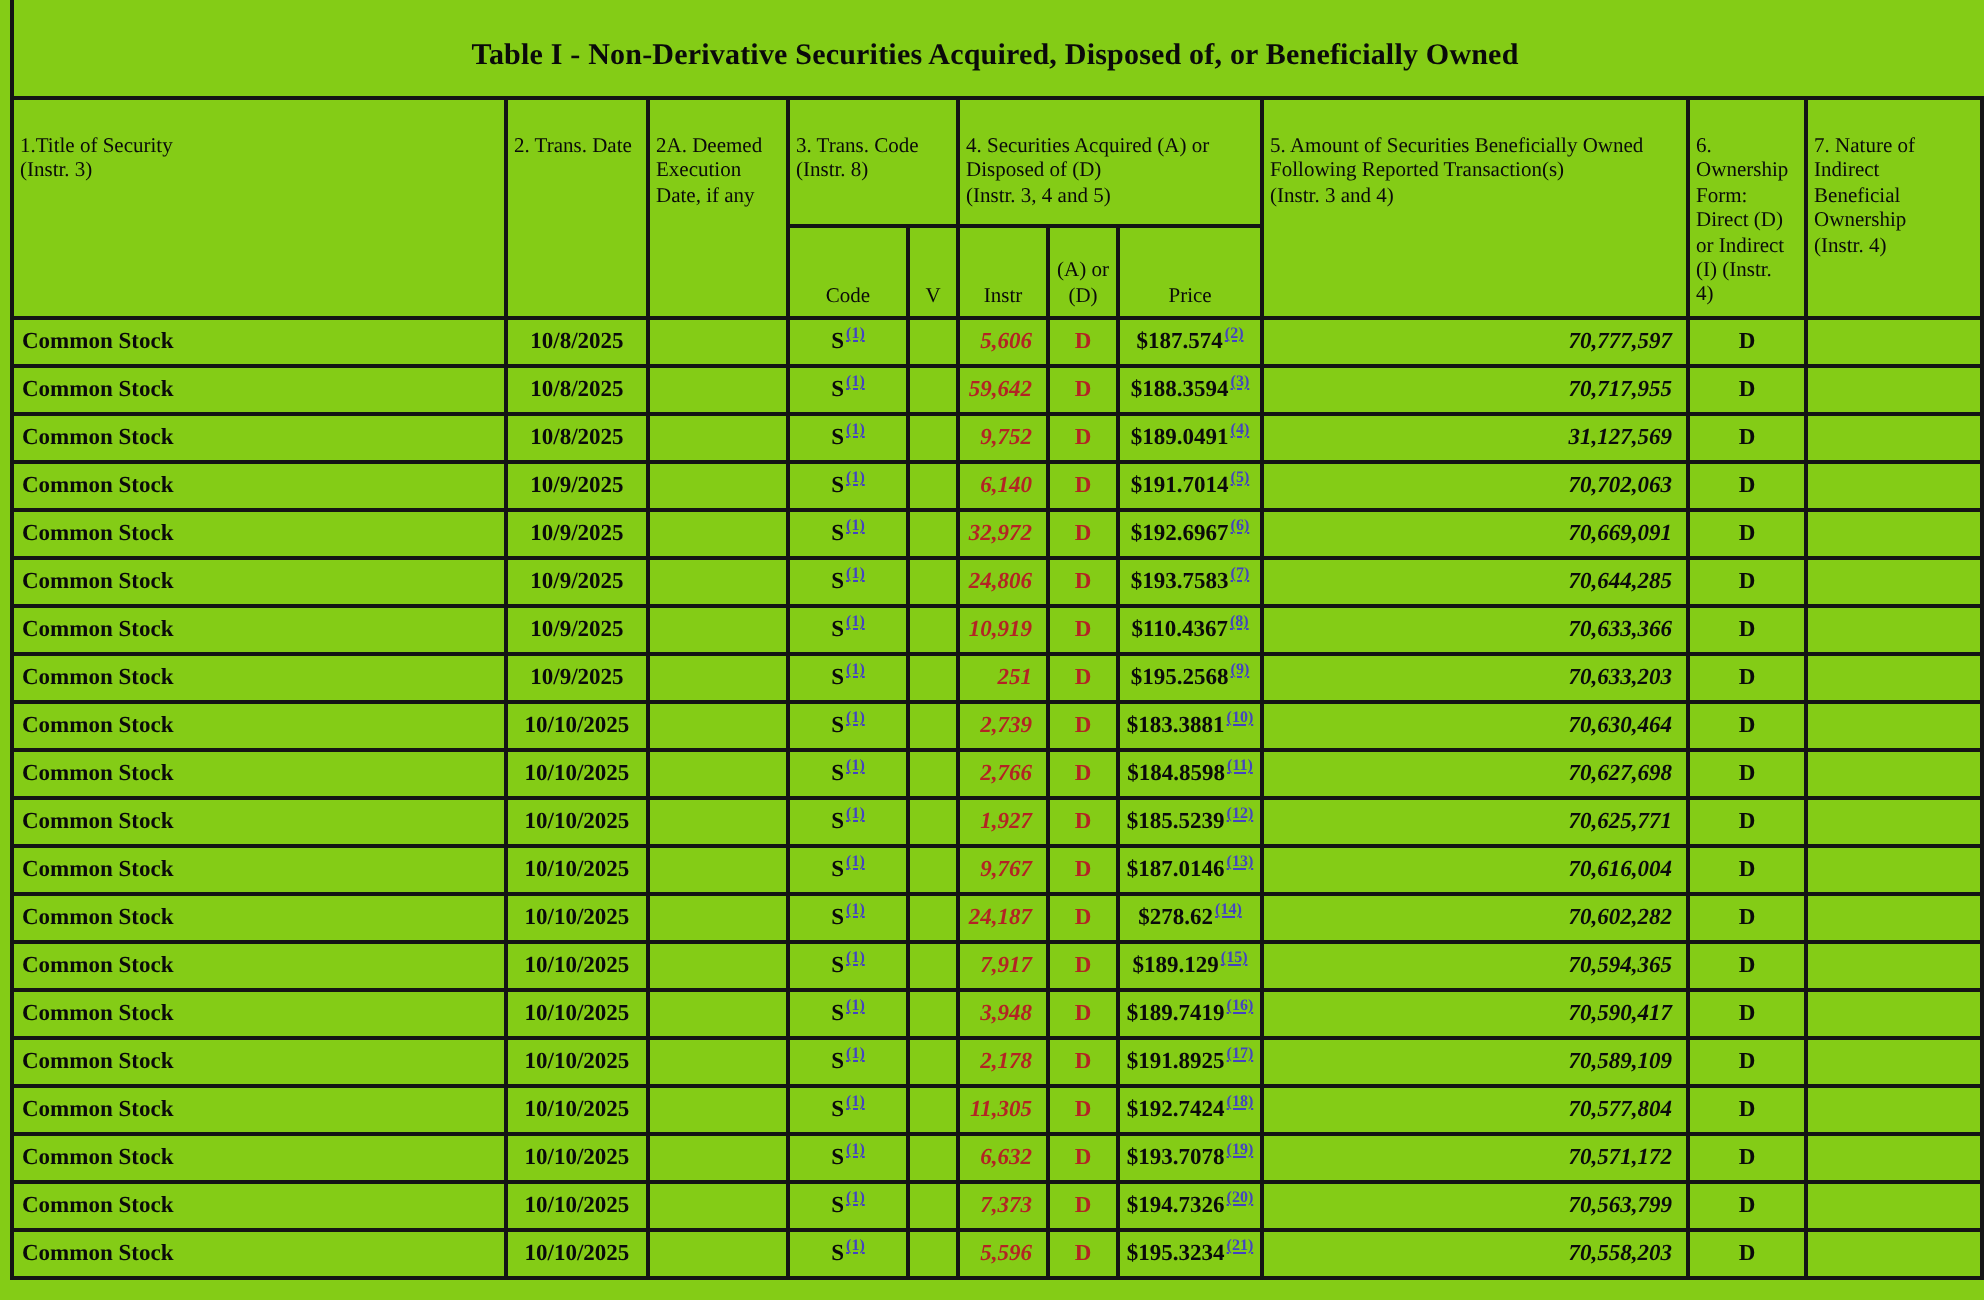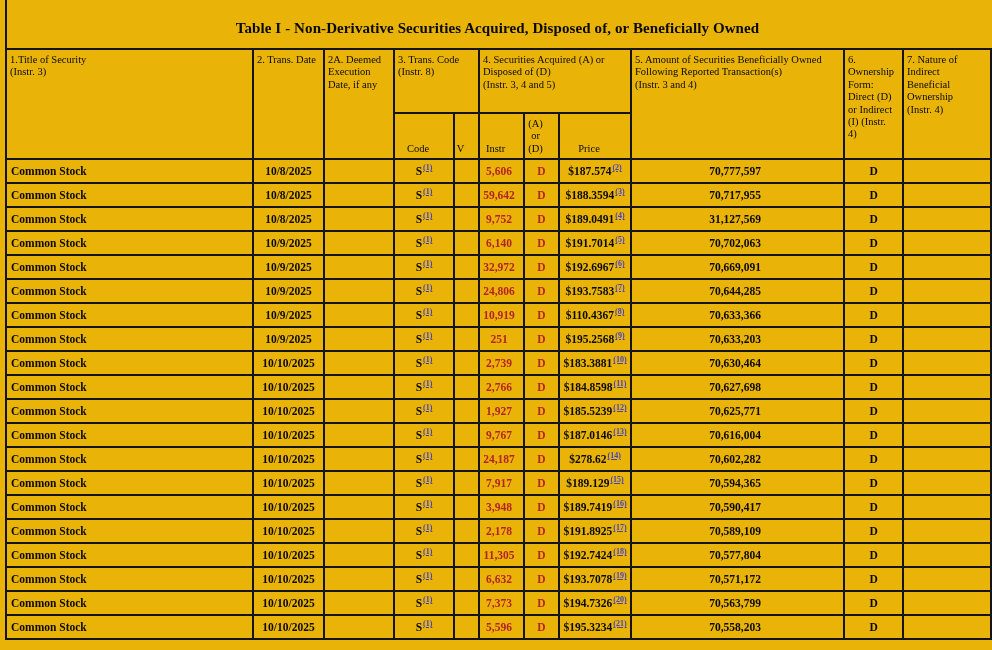--- a/index.html
+++ b/index.html
@@ -4,7 +4,7 @@
 <style>
   html,body{margin:0;padding:0;background:#fff;}
   #canvas{
-    position:relative;width:992px;height:650px;background:#eab308;overflow:hidden;
+    position:relative;width:992px;height:650px;background:#84cc16;overflow:hidden;
     font-family:"Liberation Serif","DejaVu Serif",serif;color:#0a0a0a;
   }
   #page-left-rule{position:absolute;left:5px;top:0;width:2px;height:50px;background:#141414;}

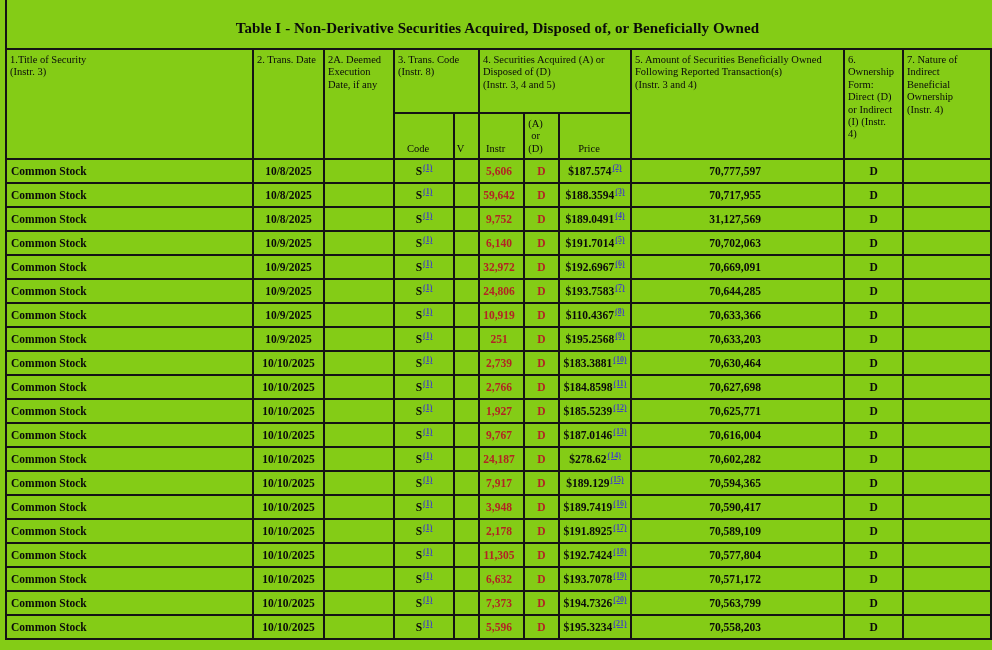--- a/index.html
+++ b/index.html
@@ -21,7 +21,7 @@
   }
   #form-table thead th{
     font-weight:normal;font-size:10.5px;line-height:1.18;
-    text-align:left;vertical-align:top;padding:4px 2px 0 3px;
+    text-align:left;vertical-align:top;padding:18px 2px 0 3px;
     white-space:pre-line;
   }
   #form-table thead tr.subhead th{

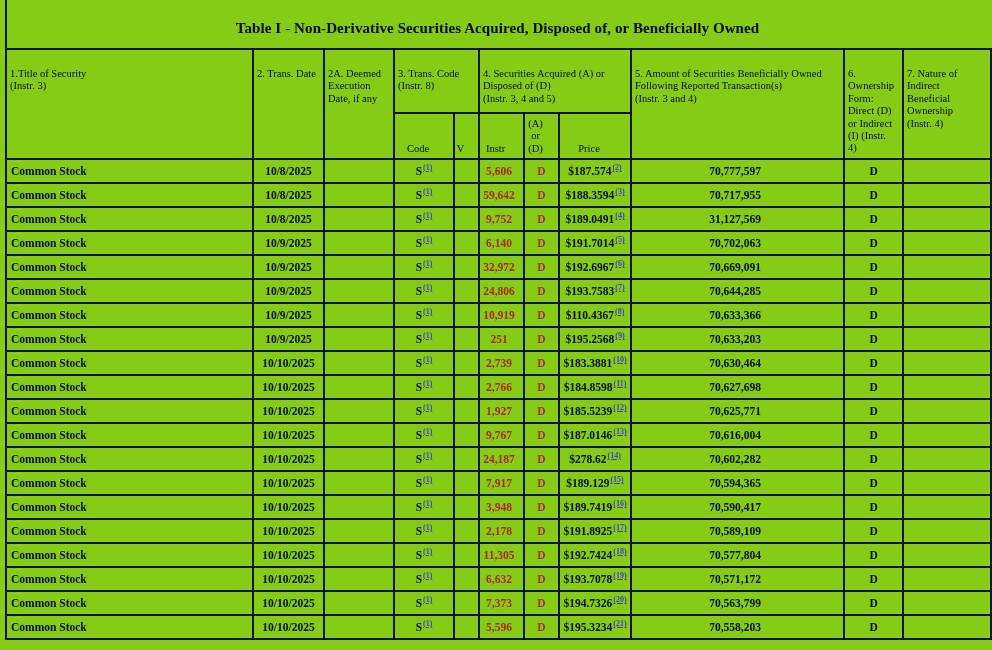--- a/index.html
+++ b/index.html
@@ -25,7 +25,7 @@
     white-space:pre-line;
   }
   #form-table thead tr.subhead th{
-    vertical-align:bottom;text-align:center;padding:0 13px 3px 1px;
+    vertical-align:bottom;text-align:center;padding:0 1px 3px 1px;
   }
   #form-table tbody tr{height:24px;margin-left:32px;}
   #form-table td.dc{

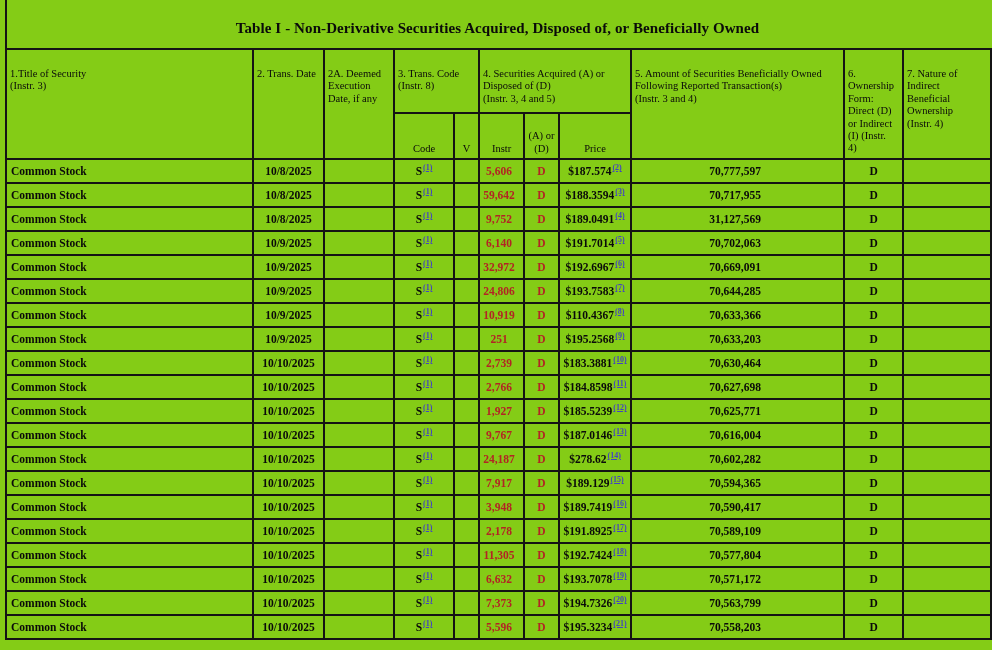--- a/index.html
+++ b/index.html
@@ -33,7 +33,7 @@
   }
   .tl{text-align:left;padding-left:4px !important;}
   .ce{text-align:center;}
-  .ri{text-align:center;padding-right:7px !important;}
+  .ri{text-align:right;padding-right:7px !important;font-style:italic;}
   .red{color:var(--neg-red);}
   sup.fn{
     font-size:8px;font-weight:bold;color:var(--fn-blue);

